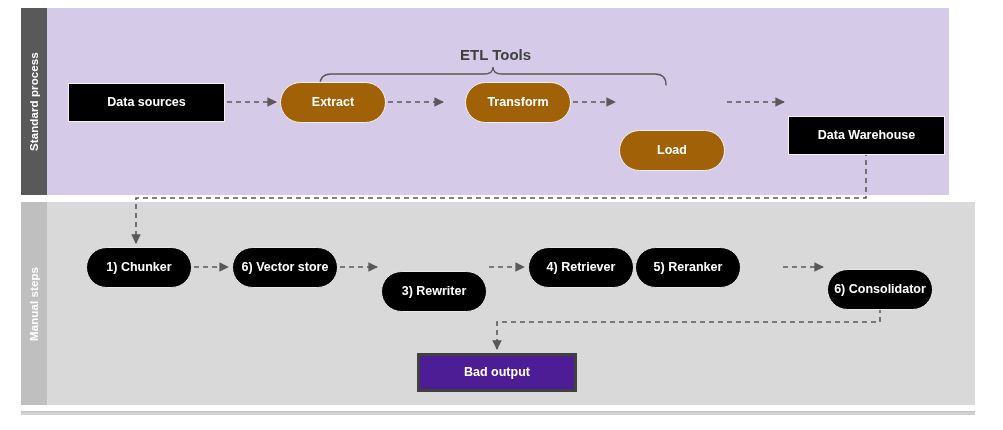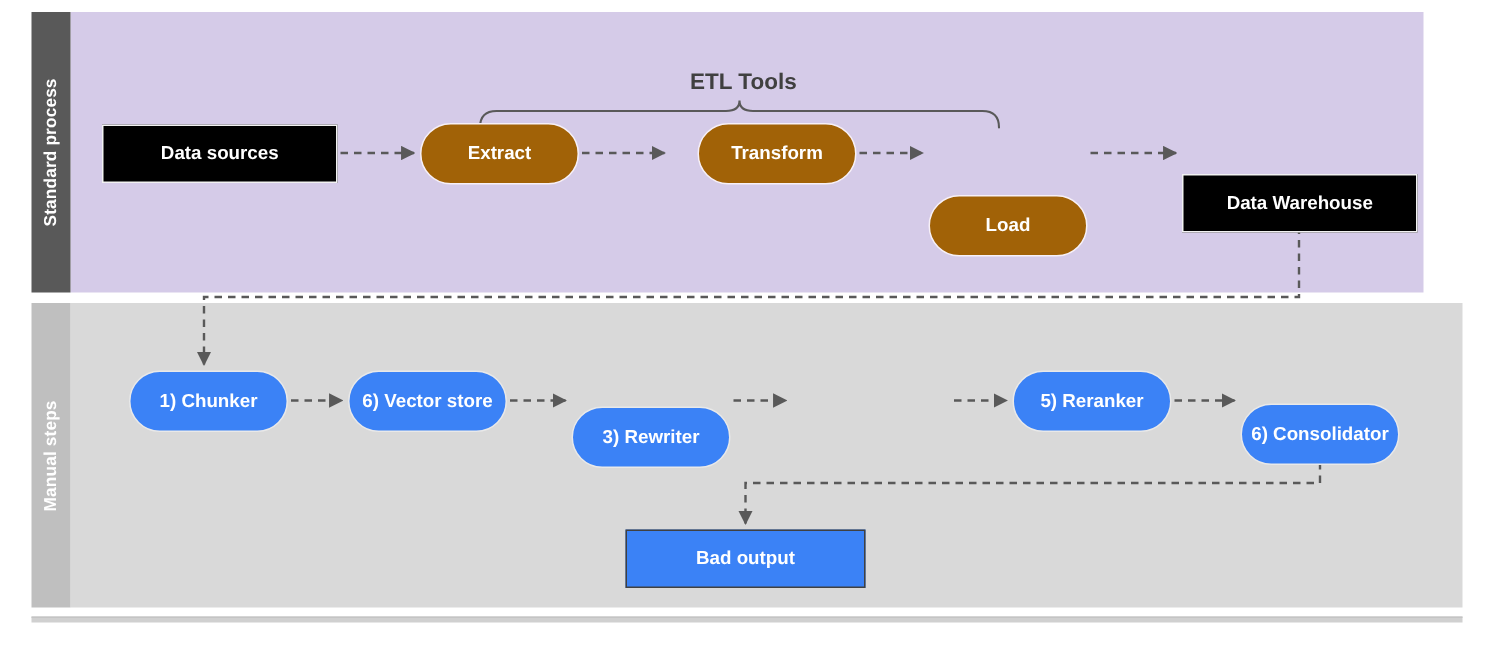--- a/index.html
+++ b/index.html
@@ -94,7 +94,7 @@
     border: 1px solid #f7f0f7;
   }
   .node.pill-gray {
-    background: #3b82f6;
+    background: #000000;
     border-radius: 22px;
     border: 1px solid #e9e9e9;
   }

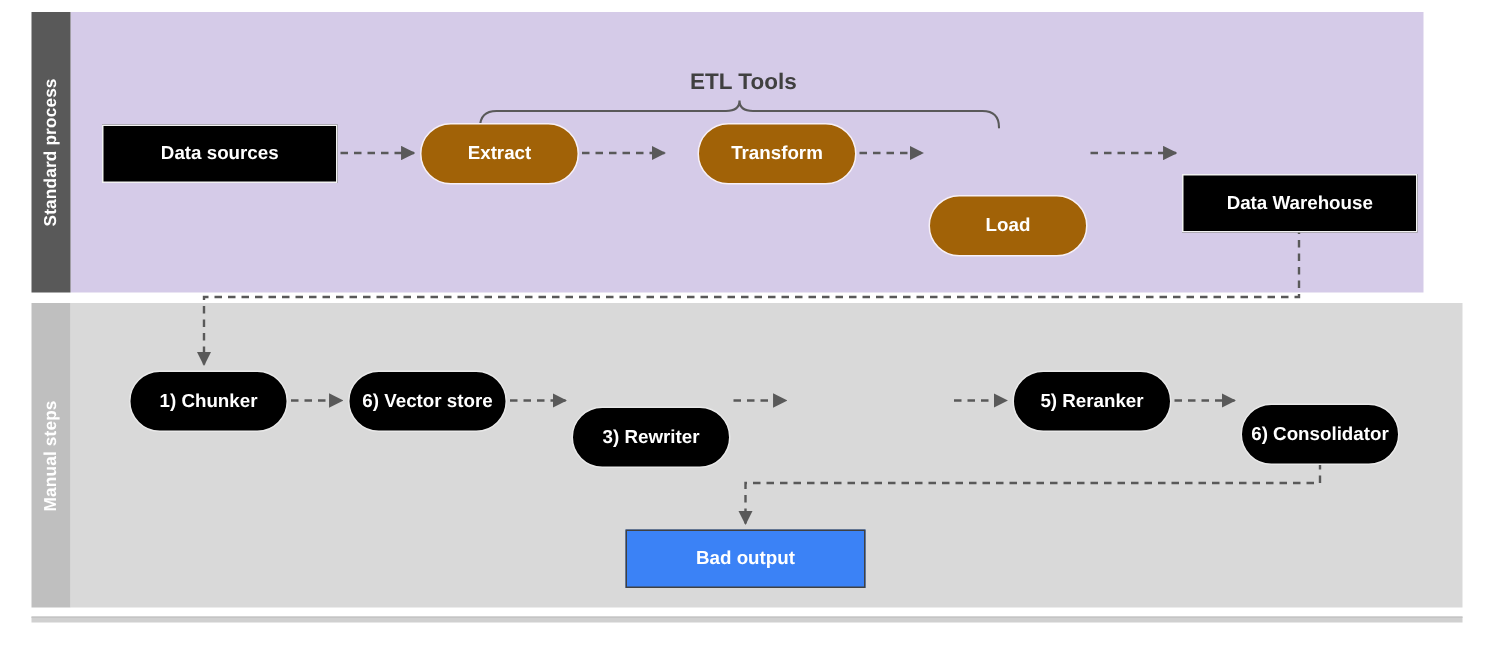--- a/index.html
+++ b/index.html
@@ -178,6 +178,7 @@
 
   <div class="node pill-gray" style="left:381px; top:247px; width:106px; height:41px;margin-top:24px;">3) Rewriter</div>
 
+  <div class="node pill-gray" style="left:528px; top:247px; width:106px; height:41px;">4) Retriever</div>
 
   <div class="node pill-gray" style="left:675px; top:247px; width:106px; height:41px;">5) Reranker</div>
 

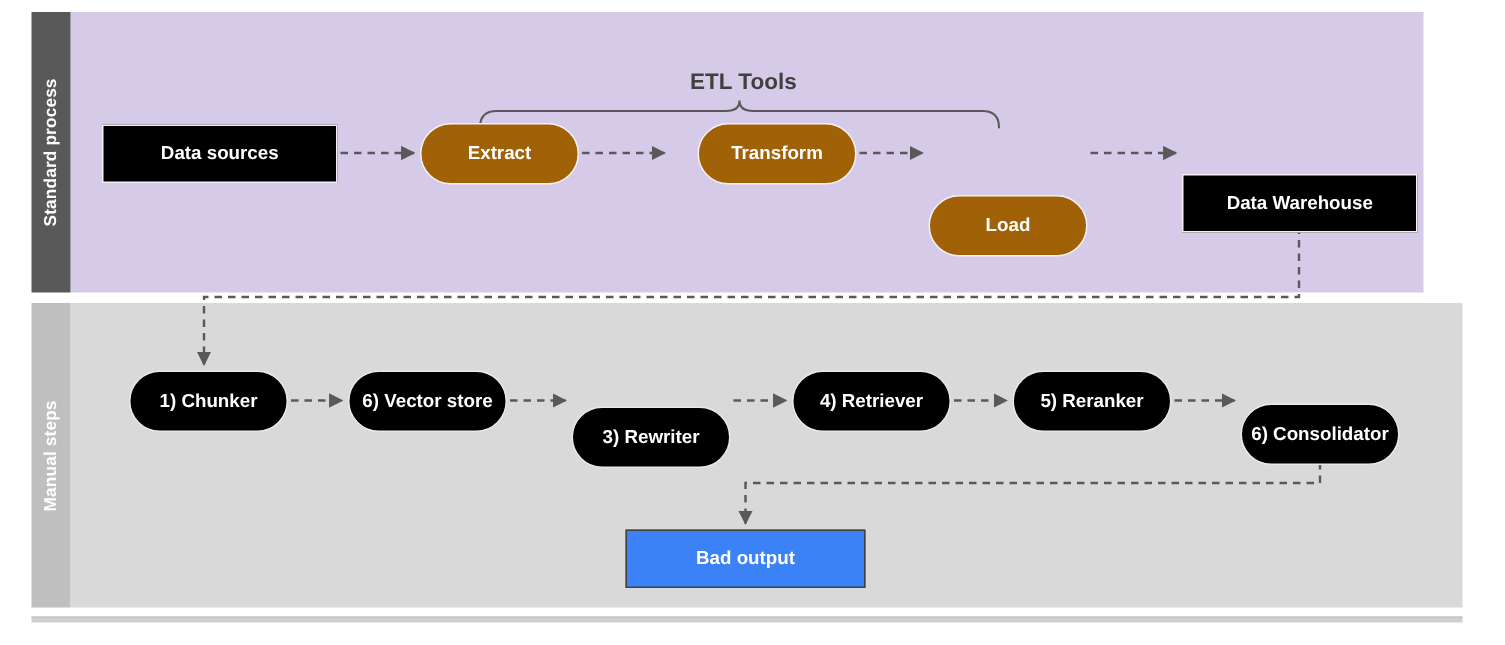--- a/index.html
+++ b/index.html
@@ -180,7 +180,7 @@
 
   <div class="node pill-gray" style="left:528px; top:247px; width:106px; height:41px;">4) Retriever</div>
 
-  <div class="node pill-gray" style="left:675px; top:247px; width:106px; height:41px;">5) Reranker</div>
+  <div class="node pill-gray" style="left:635px; top:247px; width:106px; height:41px;">5) Reranker</div>
 
   <div class="node pill-gray" style="left:827px; top:247px; width:106px; height:41px;margin-top:22px;">6) Consolidator</div>
 

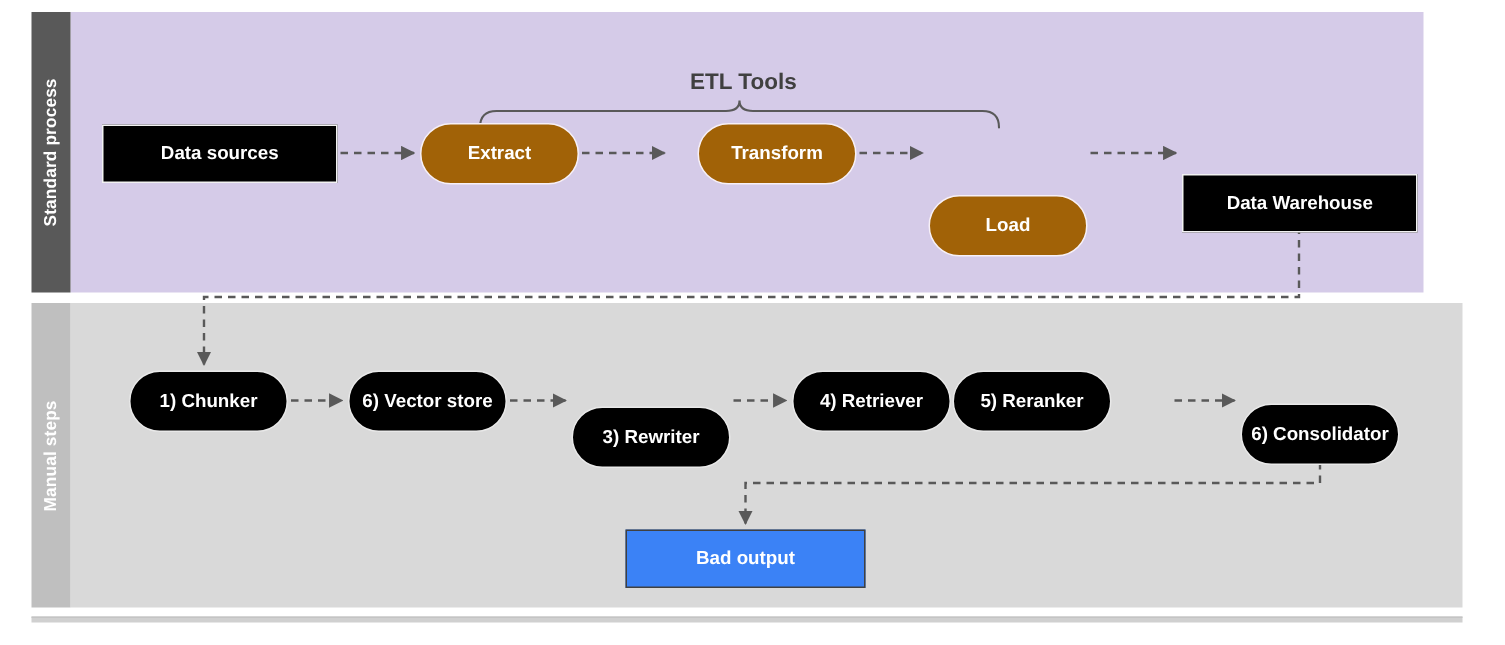--- a/index.html
+++ b/index.html
@@ -99,8 +99,8 @@
     border: 1px solid #e9e9e9;
   }
   .node.rect-yellow {
-    background: #3b82f6;
-    border: 1px solid #404040;
+    background: #4c1d95;
+    border: 3px solid #404040;
   }
 
   

